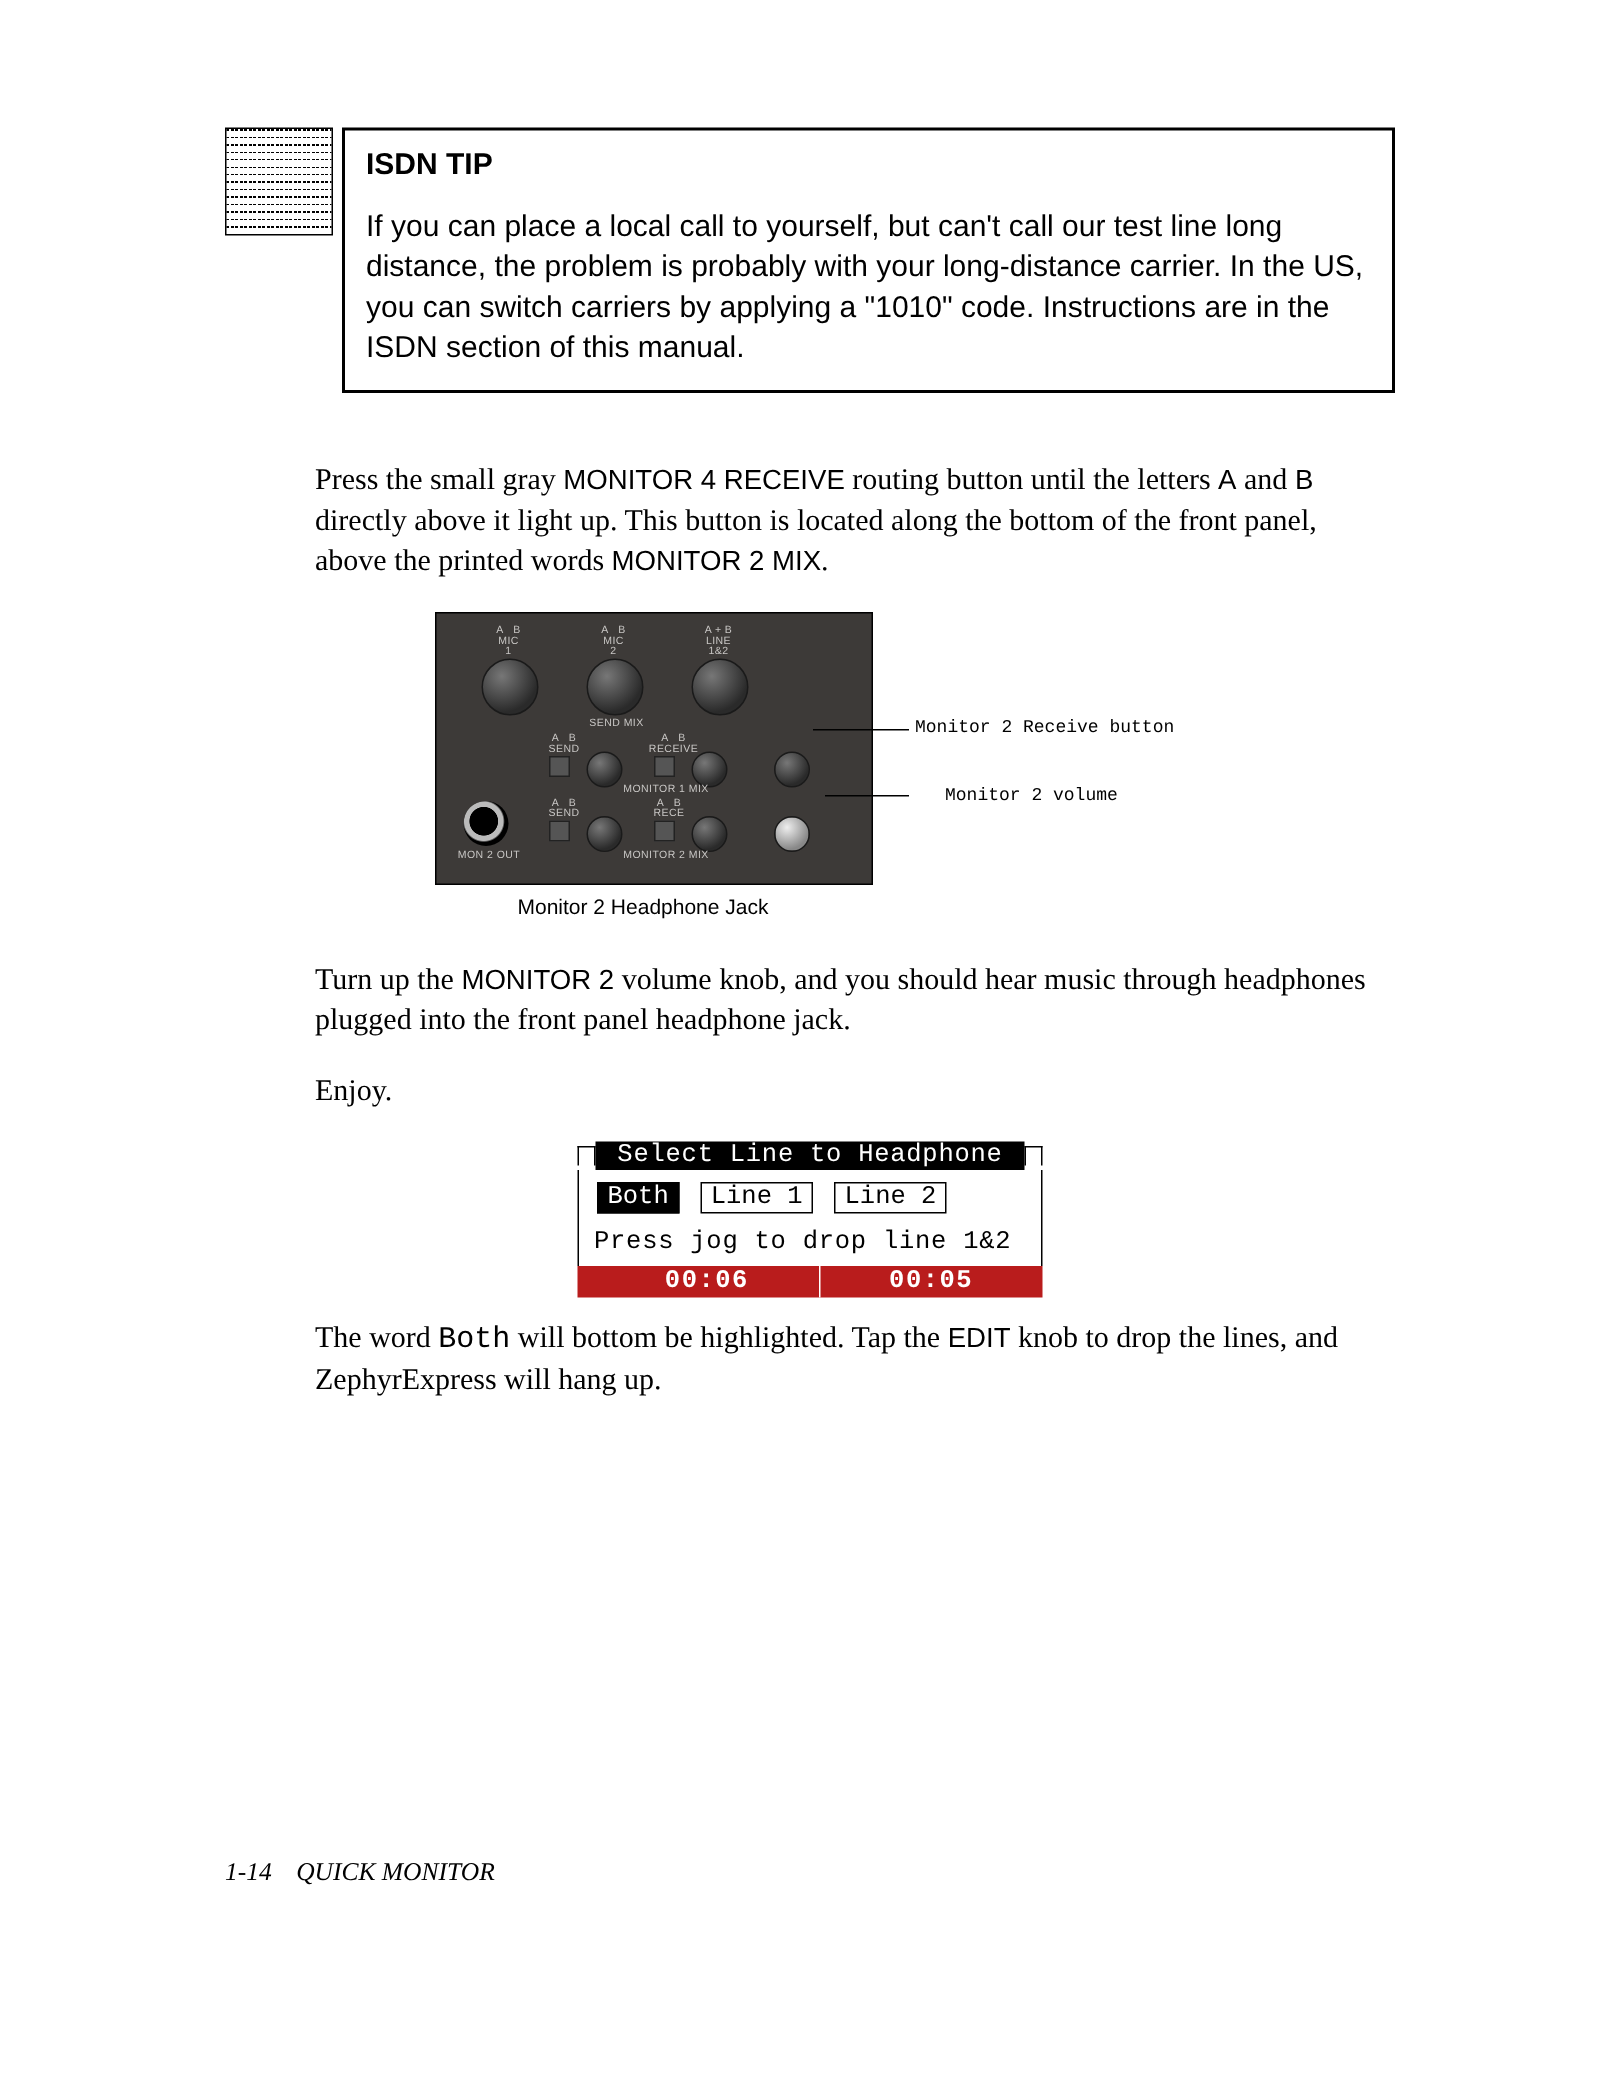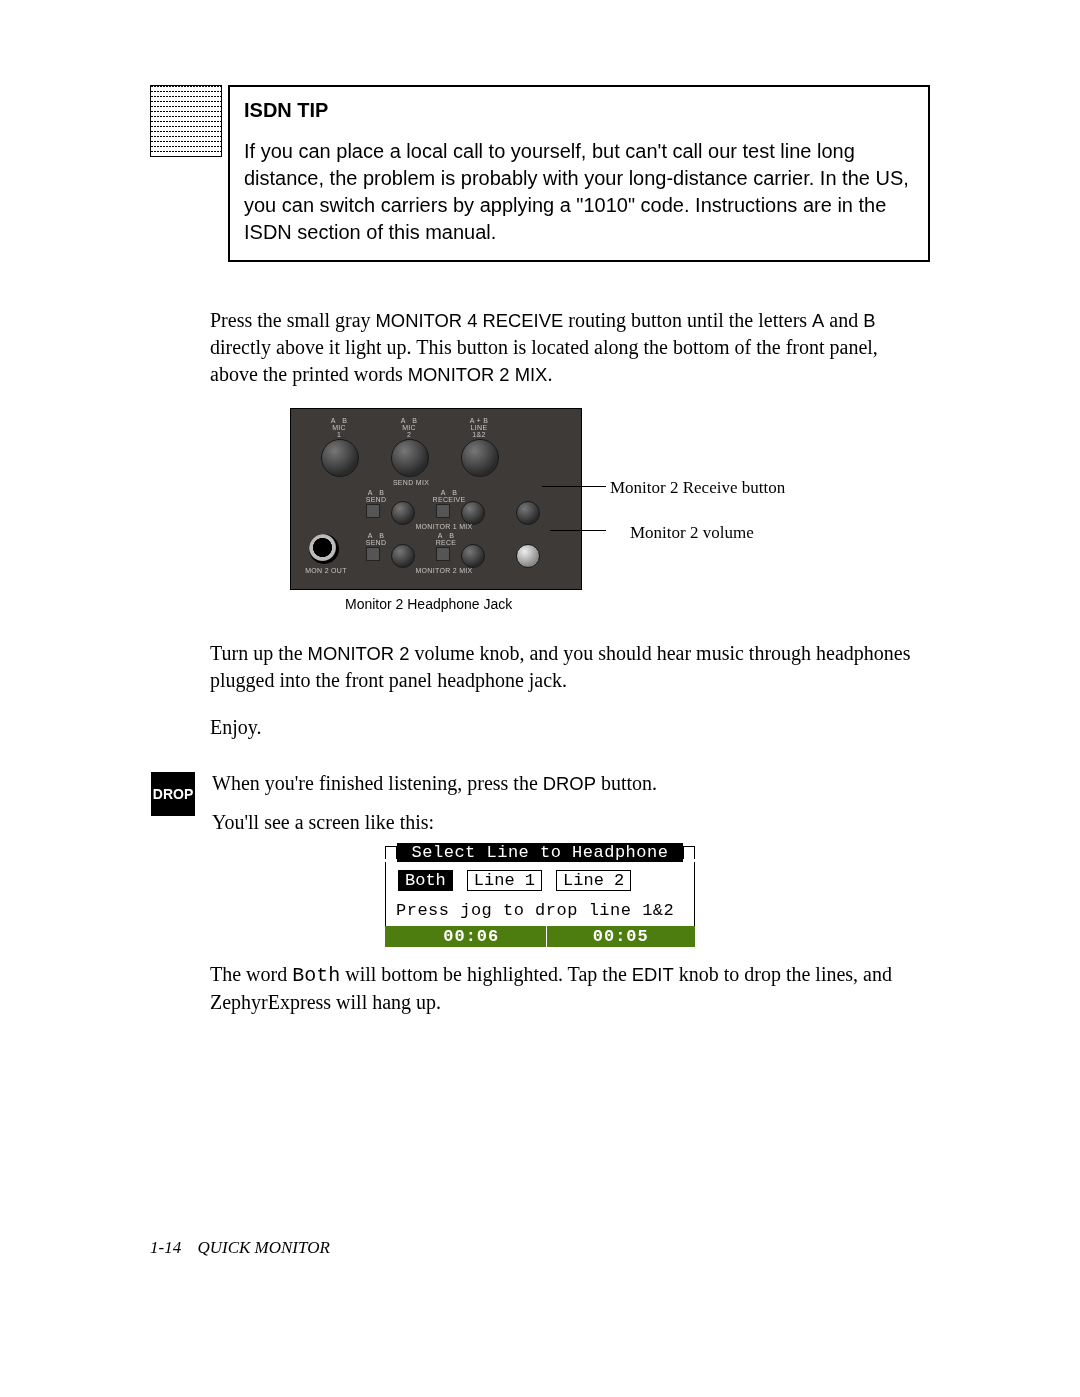--- a/index.html
+++ b/index.html
@@ -92,8 +92,8 @@
   .line { position:absolute; height:1px; background:#000; }
 
   .fig-label {
-    font-family: Liberation Serif, serif;
-    font-size: 17px;
+    font-family: Liberation Mono, monospace;
+    font-size: 12px;
     position: absolute;
   }
   .fig-label.l1 { left: 320px; top: 70px; }

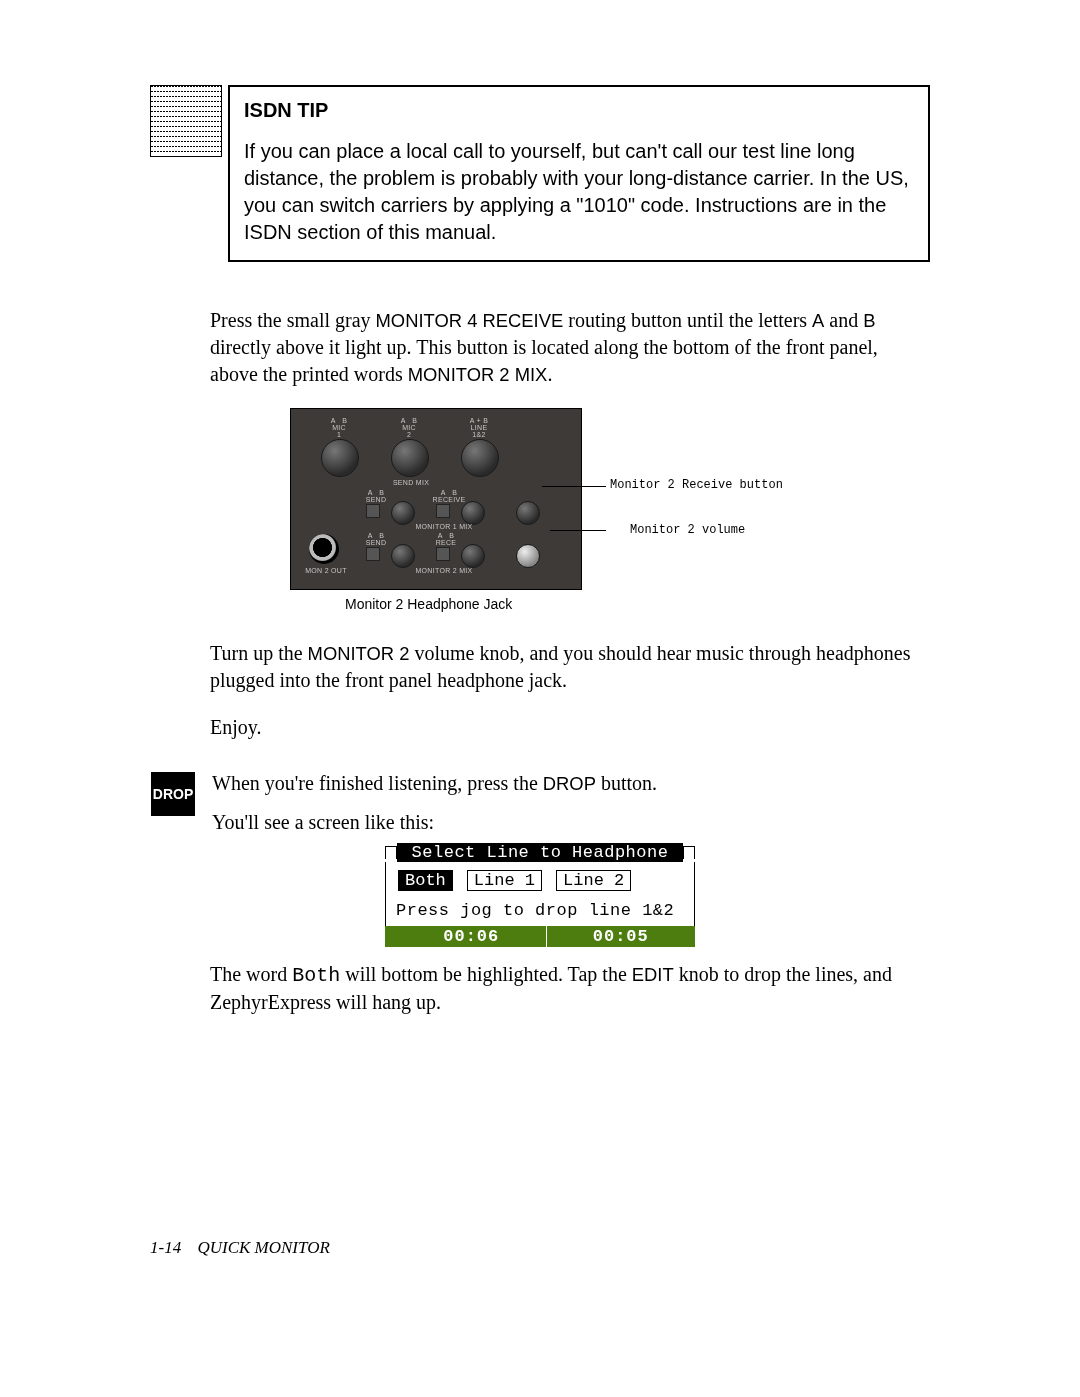--- a/index.html
+++ b/index.html
@@ -249,15 +249,6 @@
   </p>
   <p class="body-text">Enjoy.</p>
 
-  <div class="drop-row">
-    <div class="drop-btn">DROP</div>
-    <div class="drop-text">
-      <div>
-        <span>When you're finished listening, press the </span><span class="smallcaps">DROP</span><span> button.</span>
-      </div>
-      <div style="margin-top:10px;">You'll see a screen like this:</div>
-    </div>
-  </div>
 
   <div class="lcd">
     <div class="lcd-titlebar">

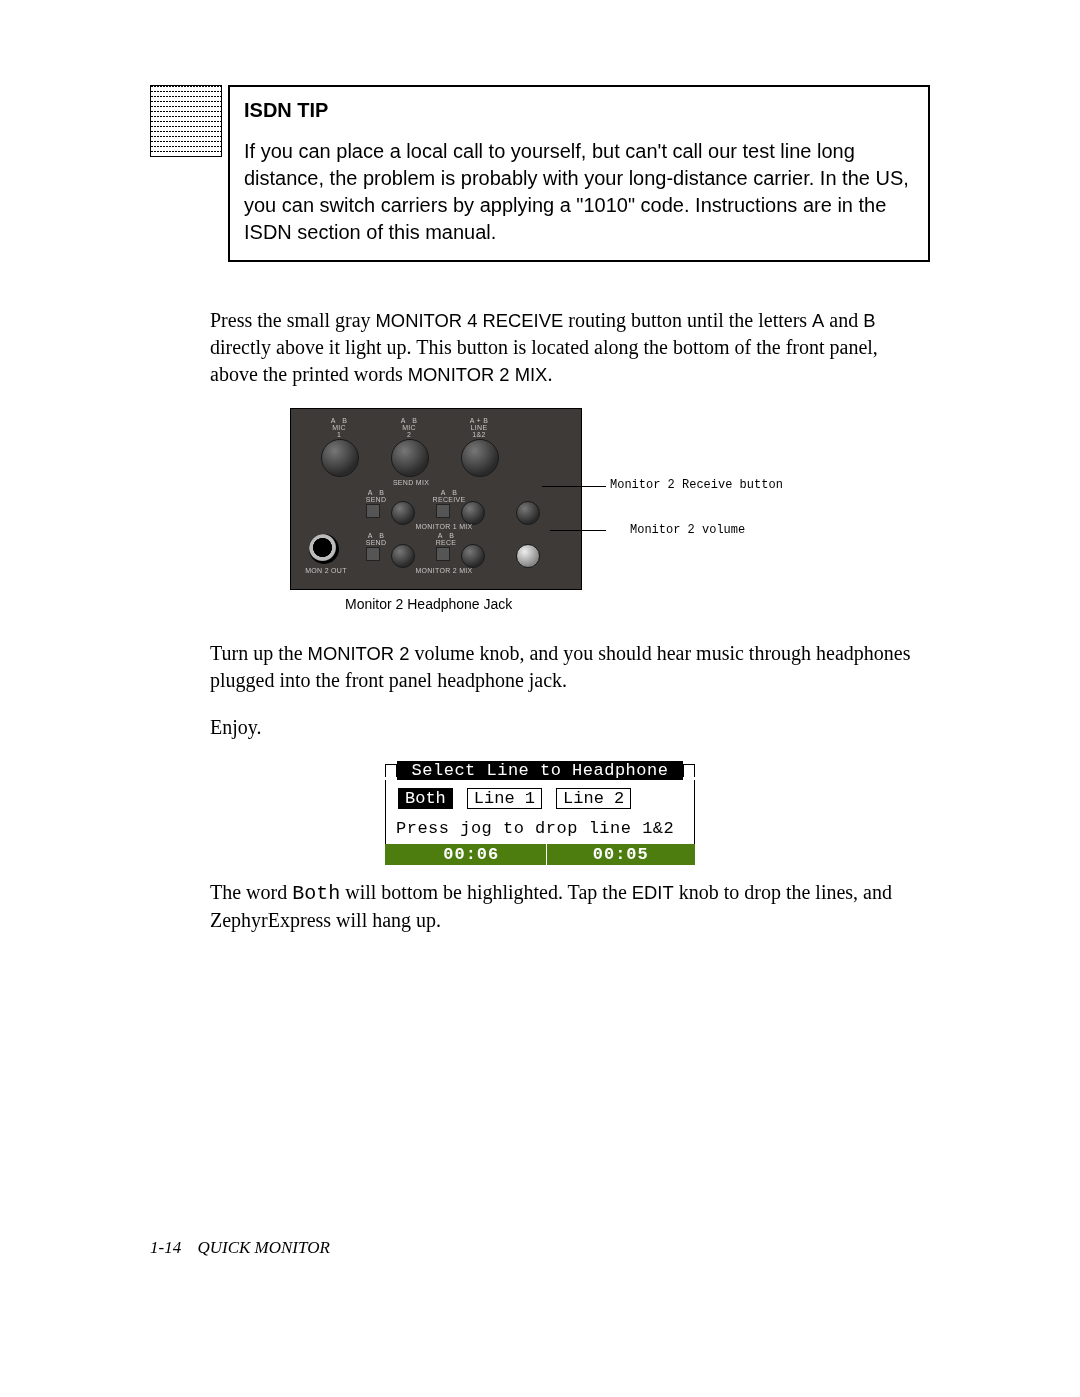--- a/index.html
+++ b/index.html
@@ -159,7 +159,7 @@
   .lcd-hint { letter-spacing:0.5px; padding-left:2px; }
   .lcd-bottom {
     display:flex;
-    background:#4d7c0f; color:#fff;
+    background:#b91c1c; color:#fff;
     font-weight:bold;
     letter-spacing:1px;
     padding-left:12px;

